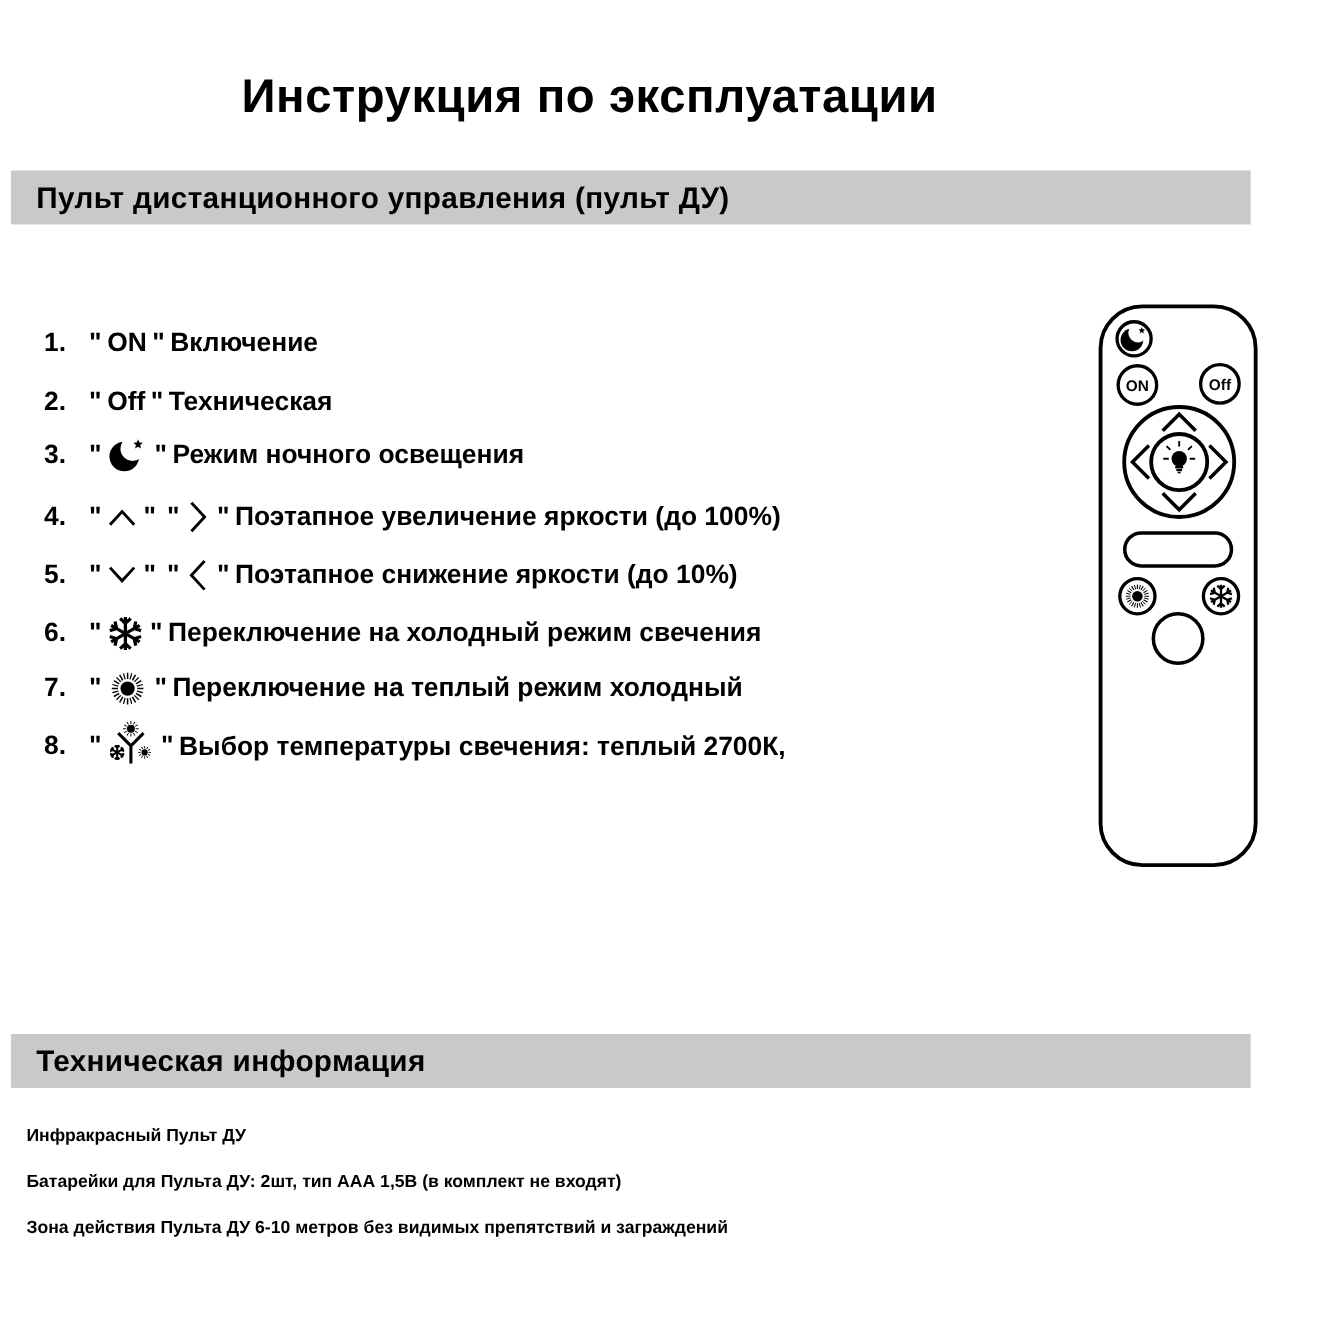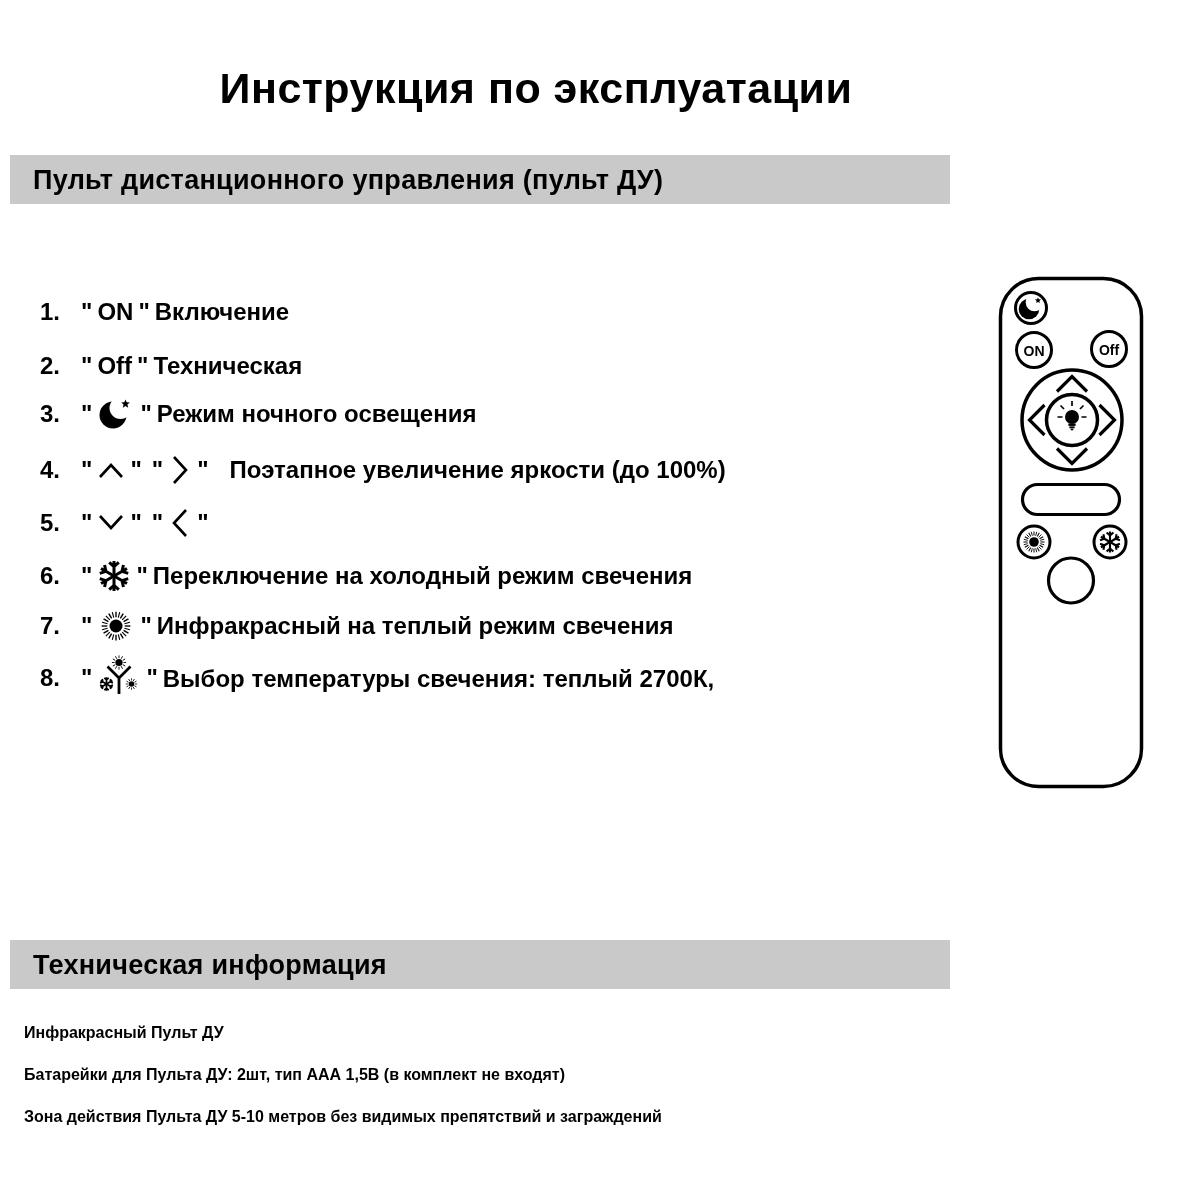--- a/index.html
+++ b/index.html
@@ -13,7 +13,7 @@
     font-size:43px;font-weight:bold;letter-spacing:.5px;
   }
   .section-bar{
-    position:absolute;left:10px;width:940px;height:49px;background:#c9c9c9;
+    position:absolute;left:10px;width:1127px;height:49px;background:#c9c9c9;
     font-size:27px;font-weight:bold;line-height:50px;padding-left:23px;
     box-sizing:border-box;letter-spacing:.3px;
   }

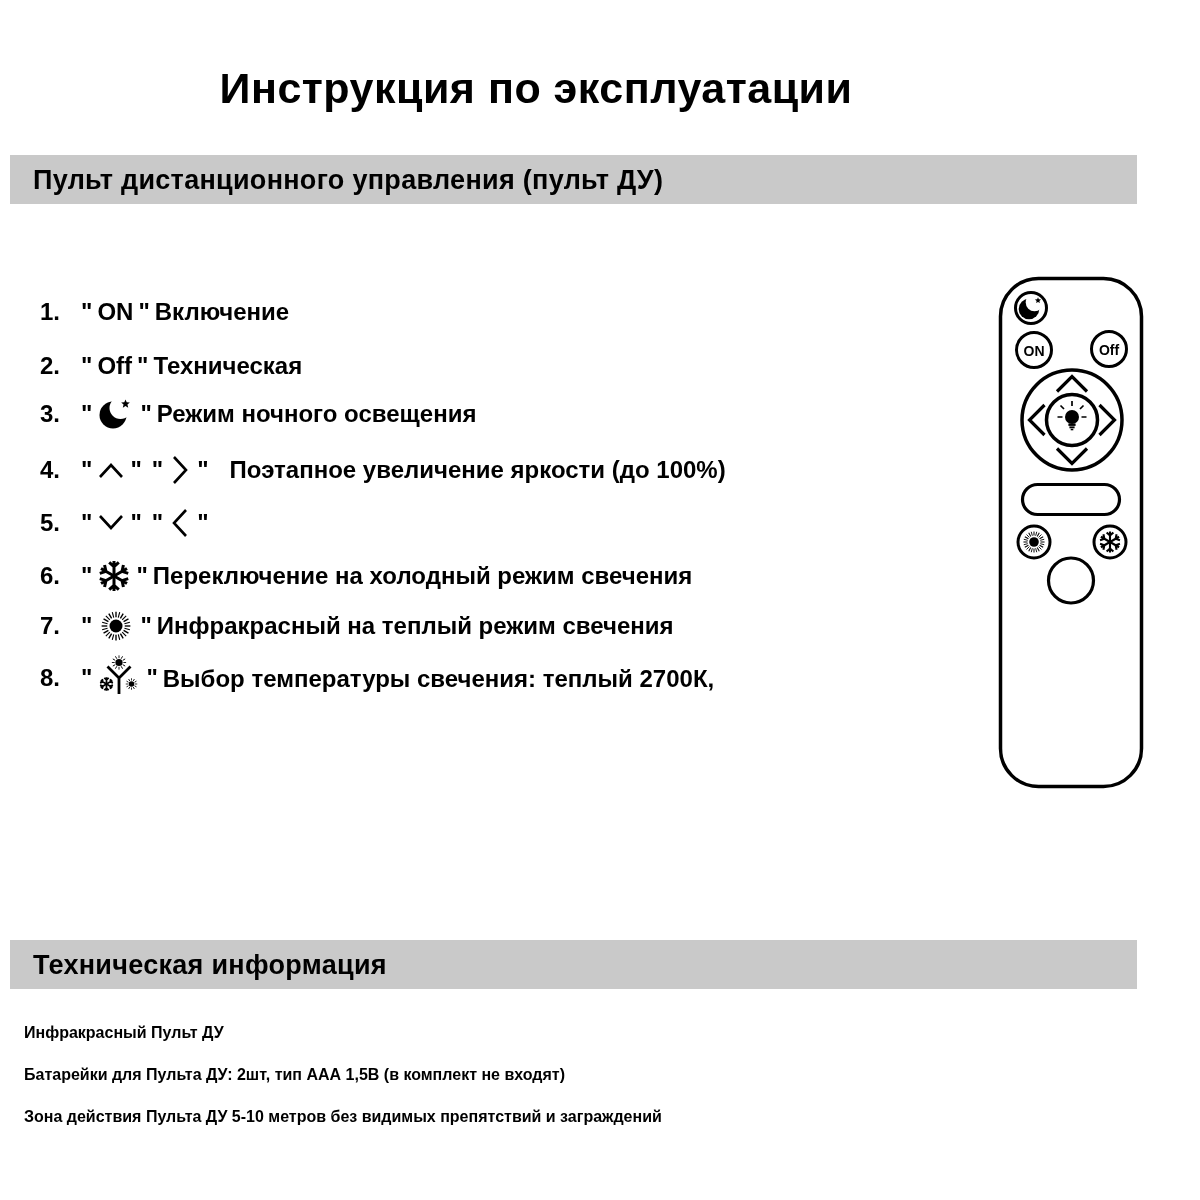--- a/index.html
+++ b/index.html
@@ -27,7 +27,7 @@
   .li .q{margin:0 5px;}
   .li .ic{display:flex;align-items:center;justify-content:center;flex:0 0 auto;}
   .li .desc{margin-left:0;}
-  .li .desc-far{margin-left:16px;}
+  .li .desc-far{}
   .two-line{line-height:31px;white-space:nowrap;}
   .tech-line{position:absolute;left:24px;font-size:16px;font-weight:bold;white-space:nowrap;}
   #tech-line-0{top:1024px;}

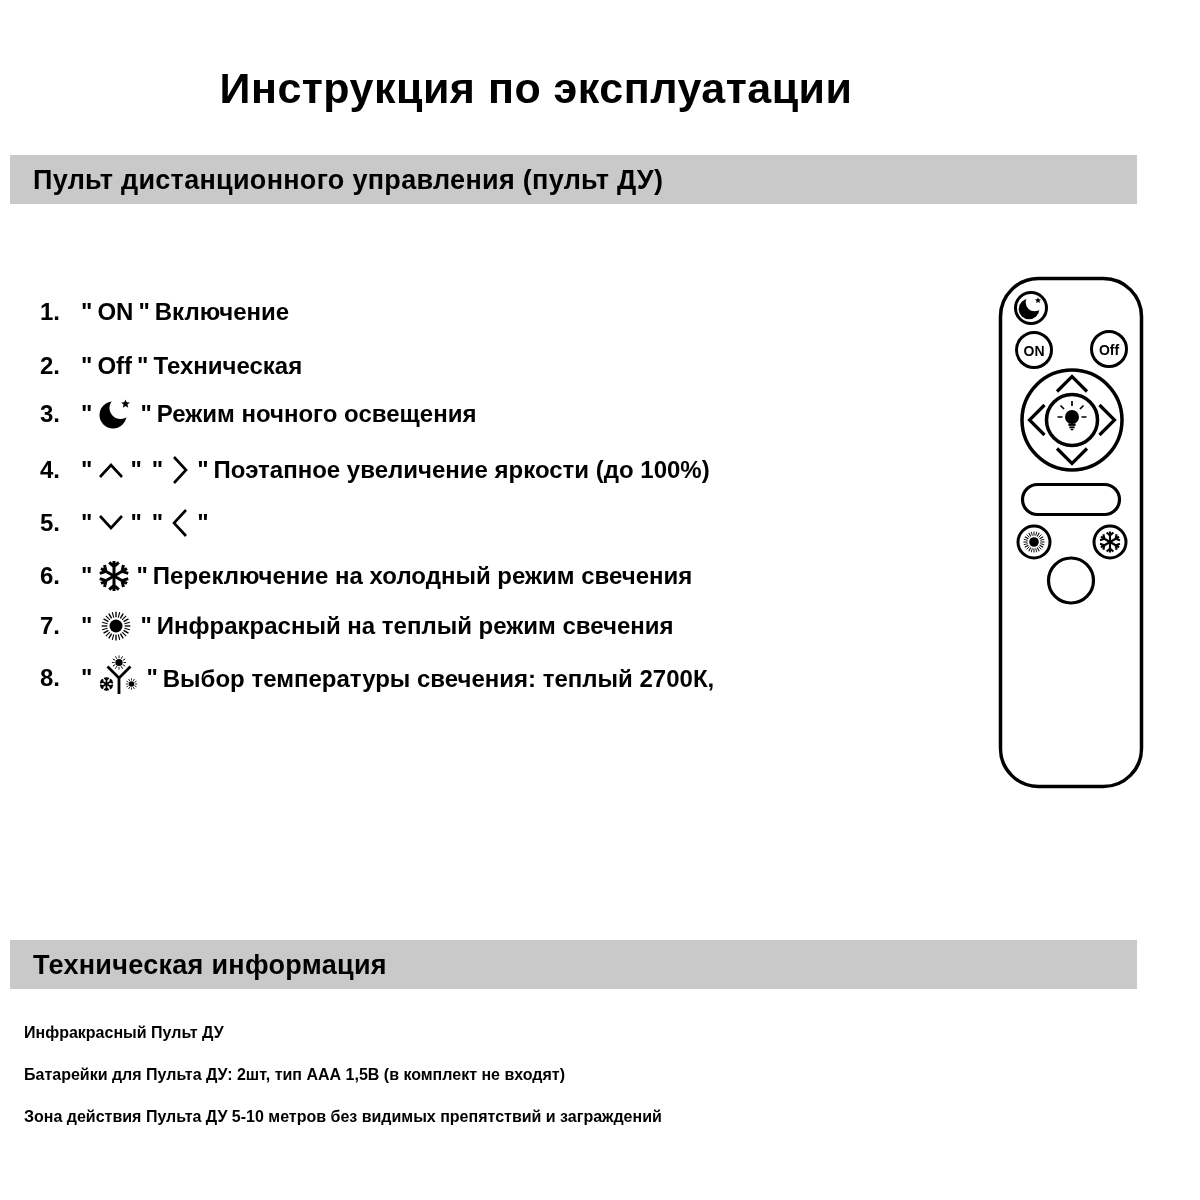--- a/index.html
+++ b/index.html
@@ -147,6 +147,7 @@
       </svg>
   </span>
   <span class="q">"</span>
+  <span class="desc desc-far">Поэтапное снижение яркости (до 10%)</span>
 </div>
 
 <div class="li" style="top:558px">

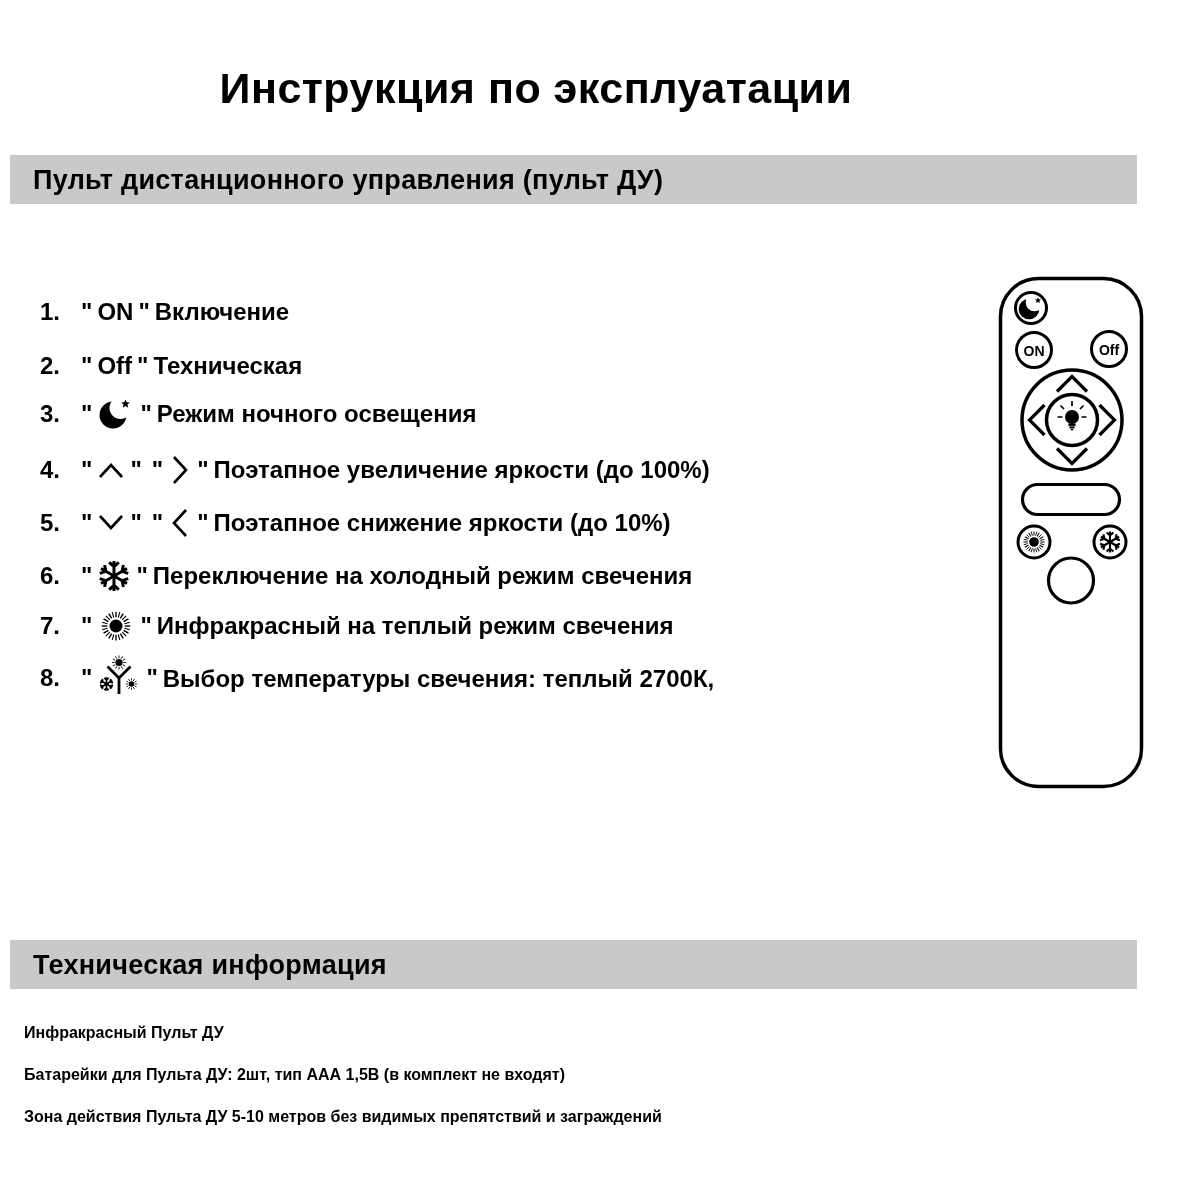--- a/index.html
+++ b/index.html
@@ -179,7 +179,7 @@
     </svg>
   </span>
   <span class="q">"</span>
-  <span class="desc">Инфракрасный на теплый режим свечения</span>
+  <span class="desc">Переключение на теплый режим холодный</span>
 </div>
 
 <div class="li" style="top:660px">

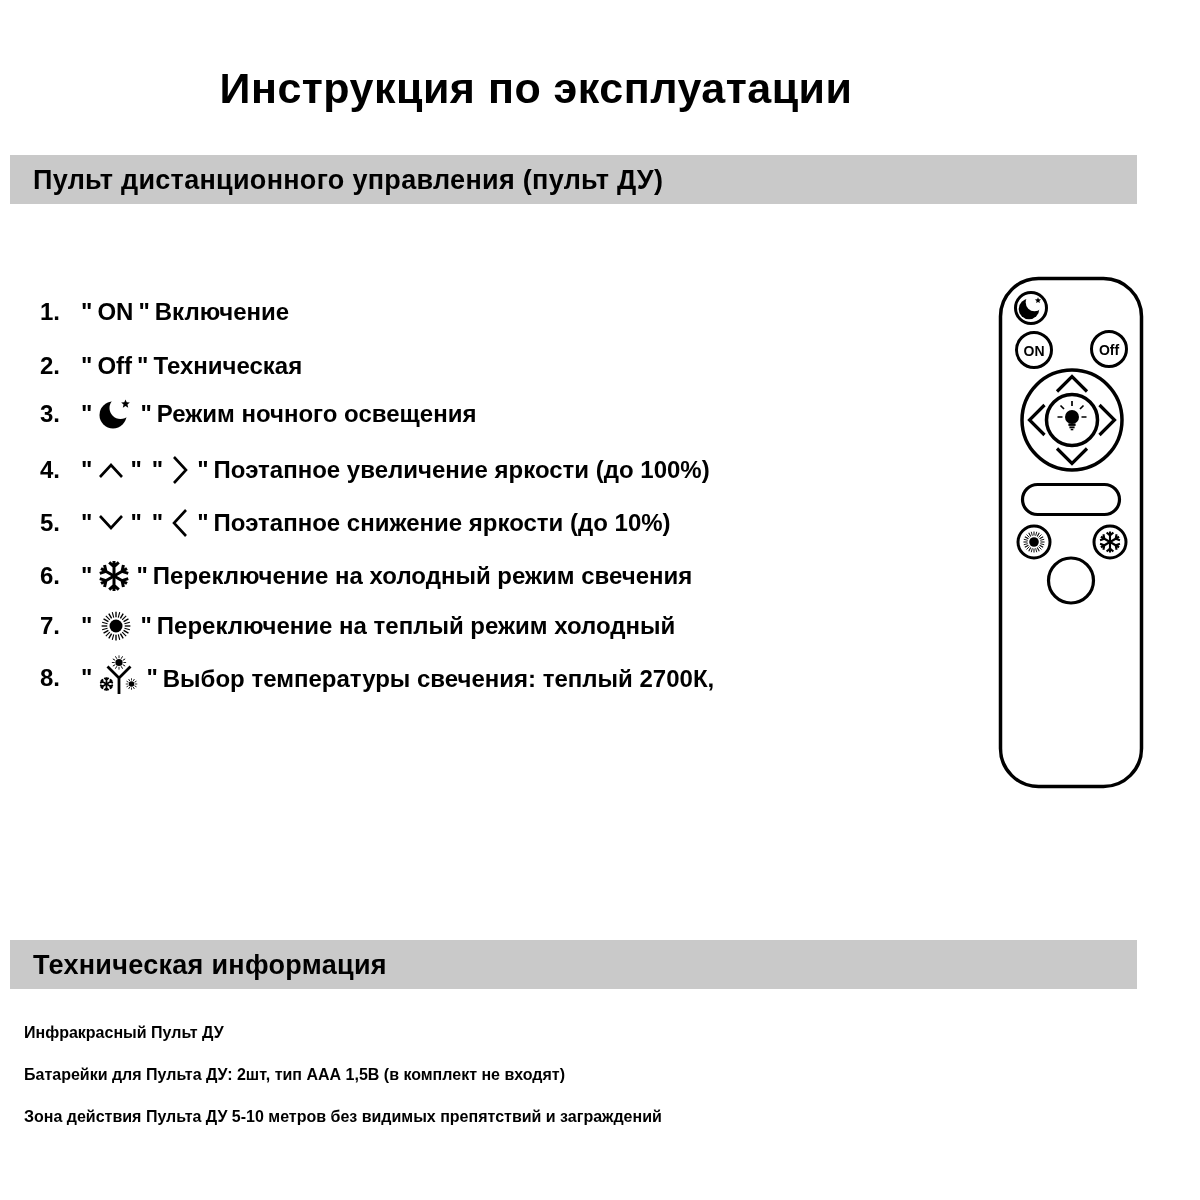--- a/index.html
+++ b/index.html
@@ -275,6 +275,6 @@
 
 <div class="tech-line" id="tech-line-0">Инфракрасный Пульт ДУ</div>
 <div class="tech-line" id="tech-line-1">Батарейки для Пульта ДУ: 2шт, тип ААА 1,5В (в комплект не входят)</div>
-<div class="tech-line" id="tech-line-2">Зона действия Пульта ДУ 5-10 метров без видимых препятствий и заграждений</div>
+<div class="tech-line" id="tech-line-2">Зона действия Пульта ДУ 6-10 метров без видимых препятствий и заграждений</div>
 
 </body></html>

